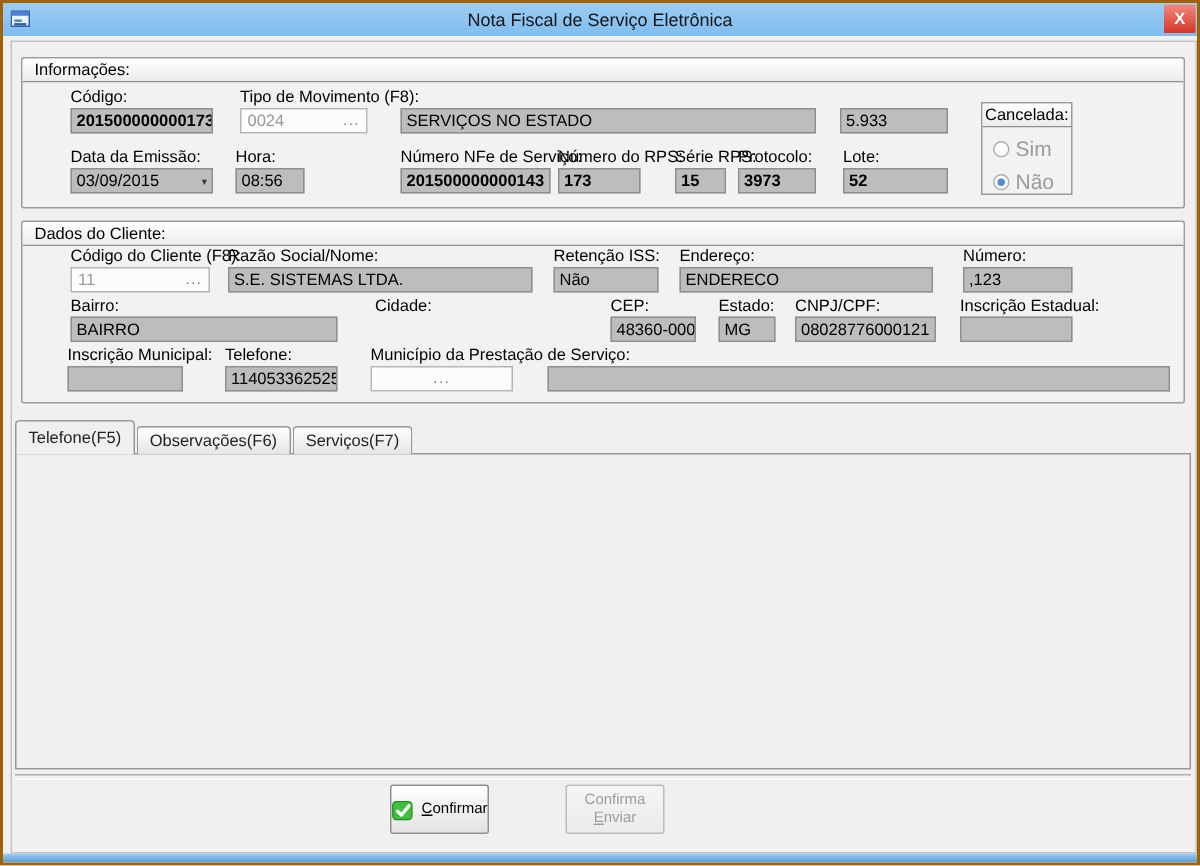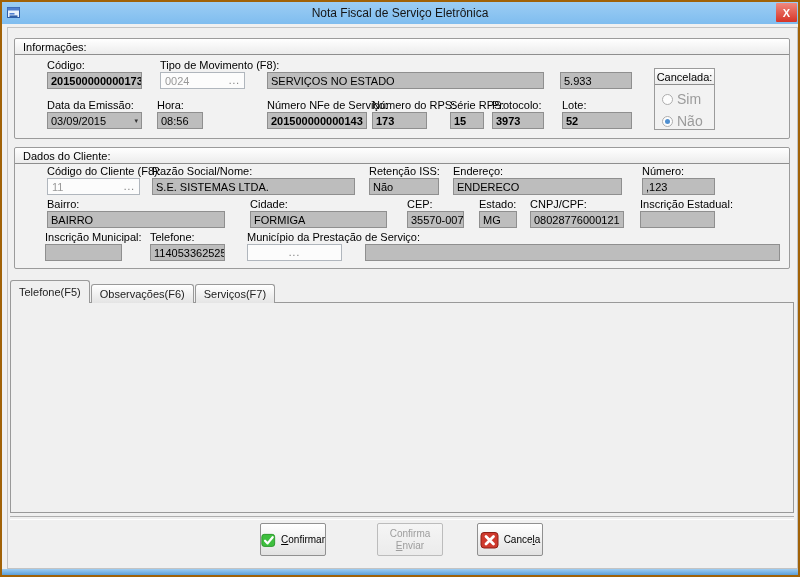--- a/index.html
+++ b/index.html
@@ -178,7 +178,6 @@
   </div>
   <div class="fg" style="left:248px;top:196px;width:137px;">
     <div class="lbl">Cidade:</div>
-    <div class="ro">FORMIGA</div>
   </div>
   <div class="fg" style="left:405px;top:196px;width:57px;">
     <div class="lbl">CEP:</div>

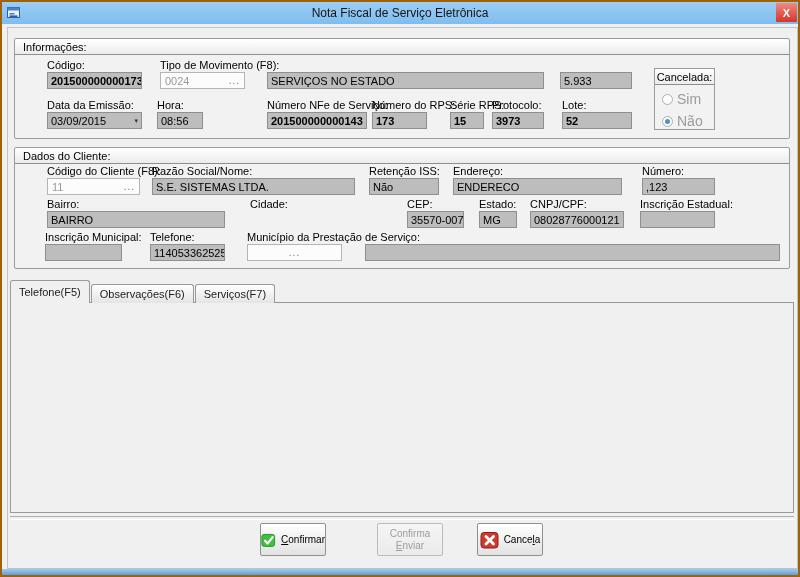--- a/index.html
+++ b/index.html
@@ -181,7 +181,7 @@
   </div>
   <div class="fg" style="left:405px;top:196px;width:57px;">
     <div class="lbl">CEP:</div>
-    <div class="ro">35570-007</div>
+    <div class="ro">48360-000</div>
   </div>
   <div class="fg" style="left:477px;top:196px;width:38px;">
     <div class="lbl">Estado:</div>

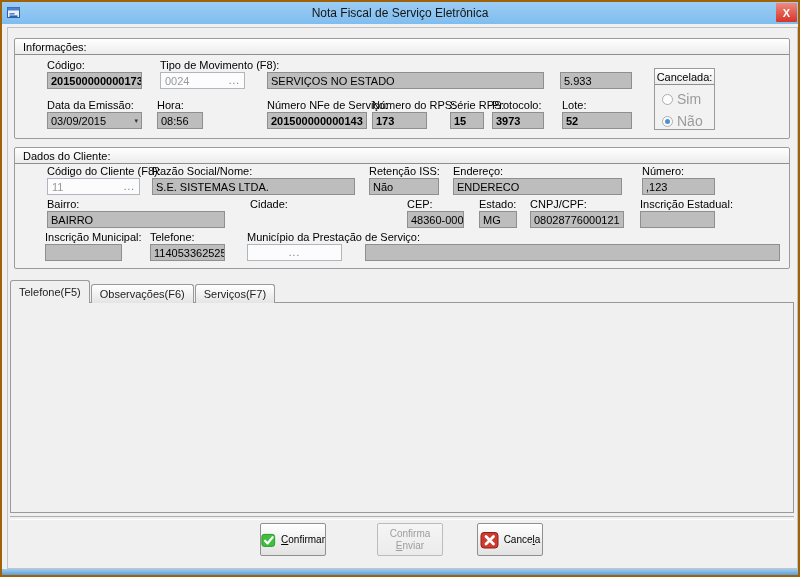--- a/index.html
+++ b/index.html
@@ -365,13 +365,6 @@
     </span>
   </div>
 
-  <div class="btn" style="left:475px;top:521px;width:66px;height:33px;">
-    <svg width="20" height="20" viewBox="0 0 20 20">
-      <rect x="1" y="2.5" width="17" height="15.5" rx="3" fill="#cf3a2e" stroke="#8e1f16"></rect>
-      <path d="M6 6.5 L13.5 14 M13.5 6.5 L6 14" stroke="#ffffff" stroke-width="2.8" stroke-linecap="round"></path>
-    </svg>
-    <span><span>Cance</span><span class="u">l</span><span>a</span></span>
-  </div>
 
   <div class="bottom-strip"></div>
 </div>

